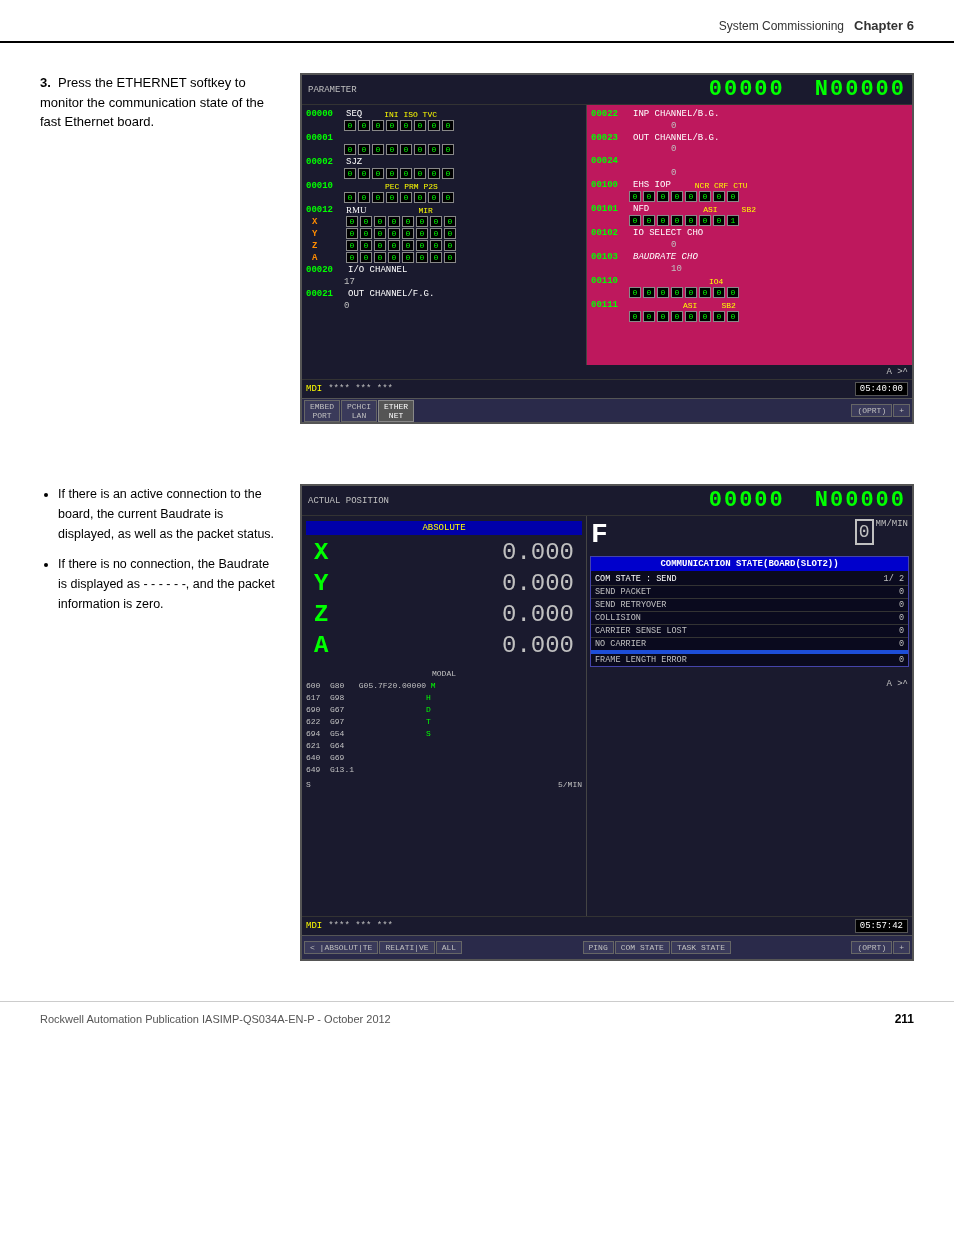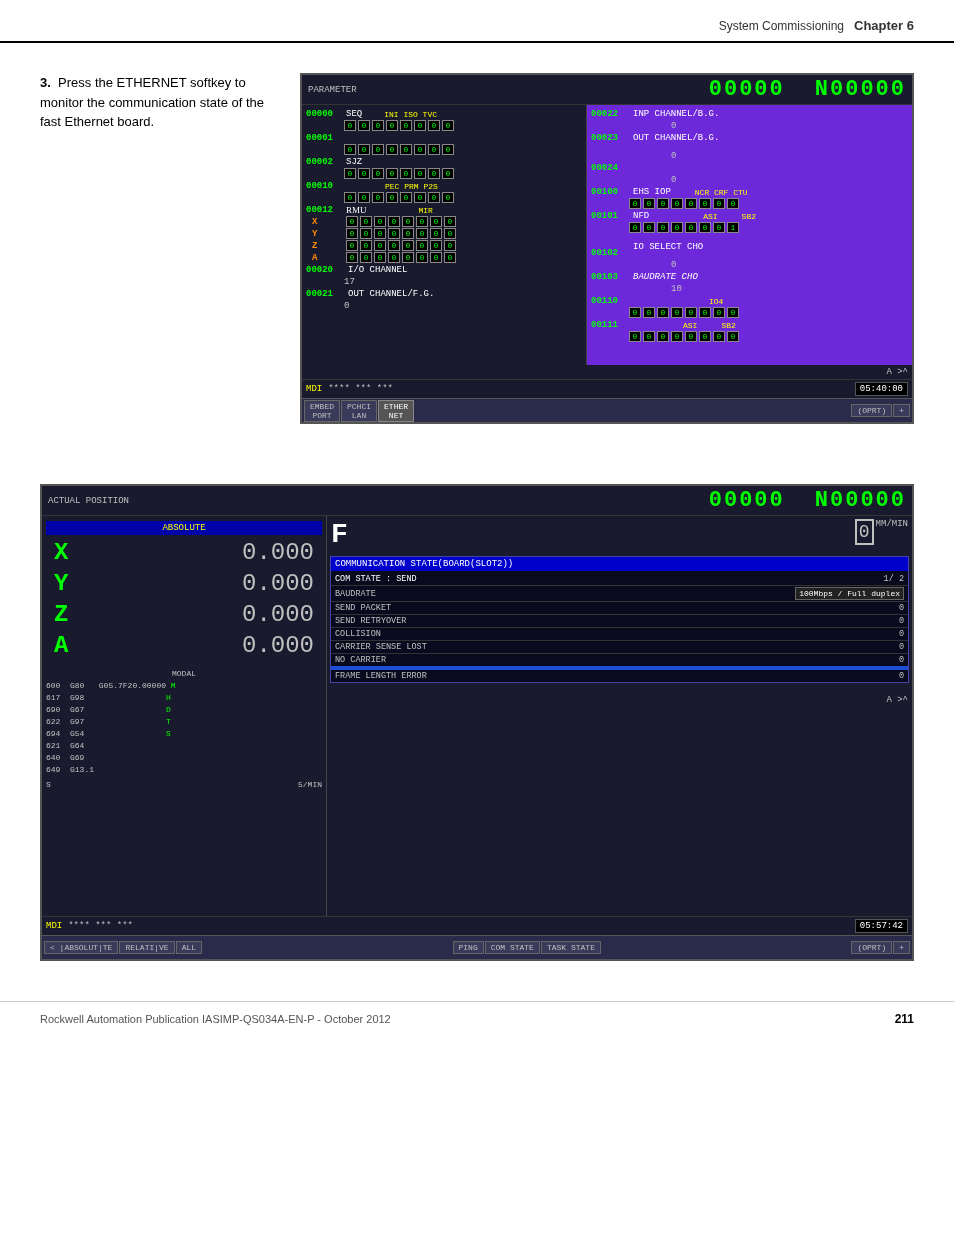--- a/index.html
+++ b/index.html
@@ -90,7 +90,7 @@
     .cnc-right-panel {
       flex: 1;
       padding: 4px;
-      background: #6d28d9;
+      background: #be185d;
       overflow: hidden;
     }
 

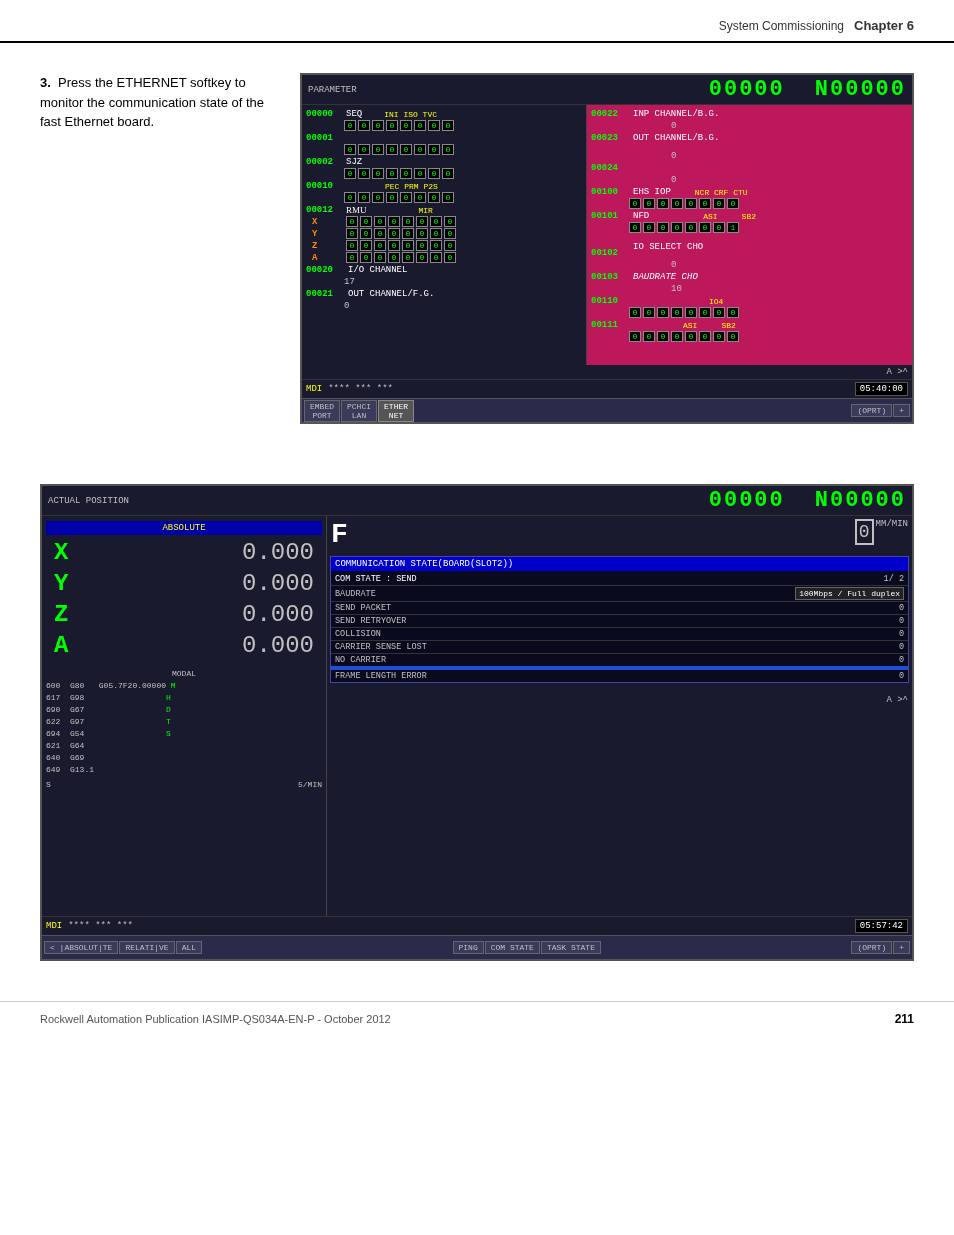--- a/index.html
+++ b/index.html
@@ -434,7 +434,7 @@
             <span style="color:#c0c0c0; font-size:9px; font-family:'Courier New',monospace;">0</span>
           </div>
 
-          <div style="display:flex; align-items:flex-start; gap:4px; margin-bottom:7px;">
+          <div style="display:flex; align-items:flex-start; gap:4px; margin-bottom:0;">
             <span style="color:#00ff00; font-size:9px; width:38px; font-family:'Courier New',monospace; font-weight:bold;">00023</span>
             <span style="color:#ffffff; font-size:9px; font-family:'Courier New',monospace;">OUT CHANNEL/B.G.</span>
           </div>

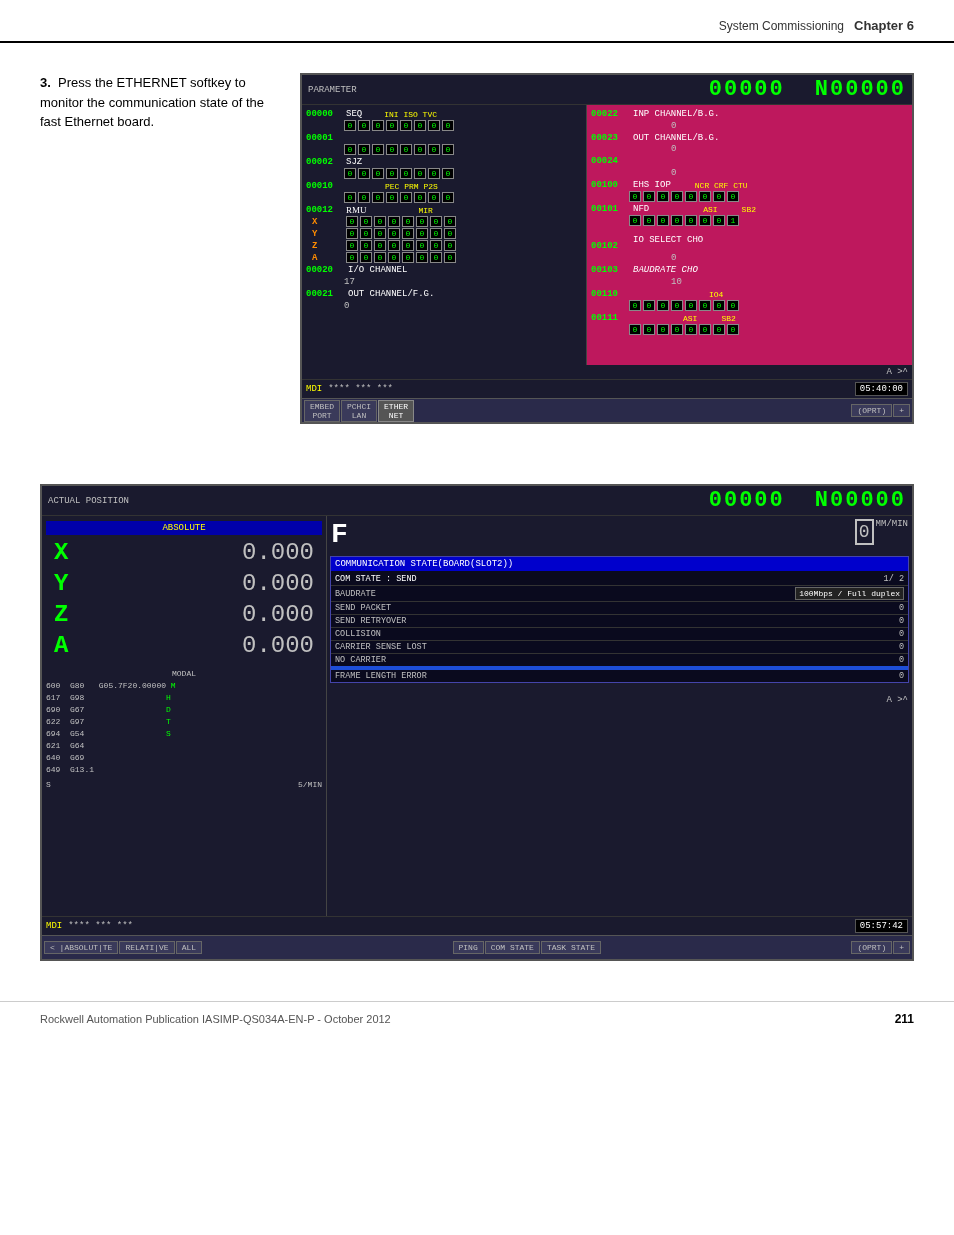--- a/index.html
+++ b/index.html
@@ -483,7 +483,7 @@
           </div>
 
           <div style="display:flex; align-items:center; gap:4px; margin-bottom:1px;">
-            <span style="color:#00ff00; font-size:9px; width:38px; font-family:'Courier New',monospace; font-weight:bold;margin-top:13px;">00102</span>
+            <span style="color:#00ff00; font-size:9px; width:38px; font-family:'Courier New',monospace; font-weight:bold;">00102</span>
             <span style="color:#ffffff; font-size:9px; font-family:'Courier New',monospace;">IO SELECT CHO</span>
           </div>
           <div style="padding-left:80px; margin-bottom:2px;">

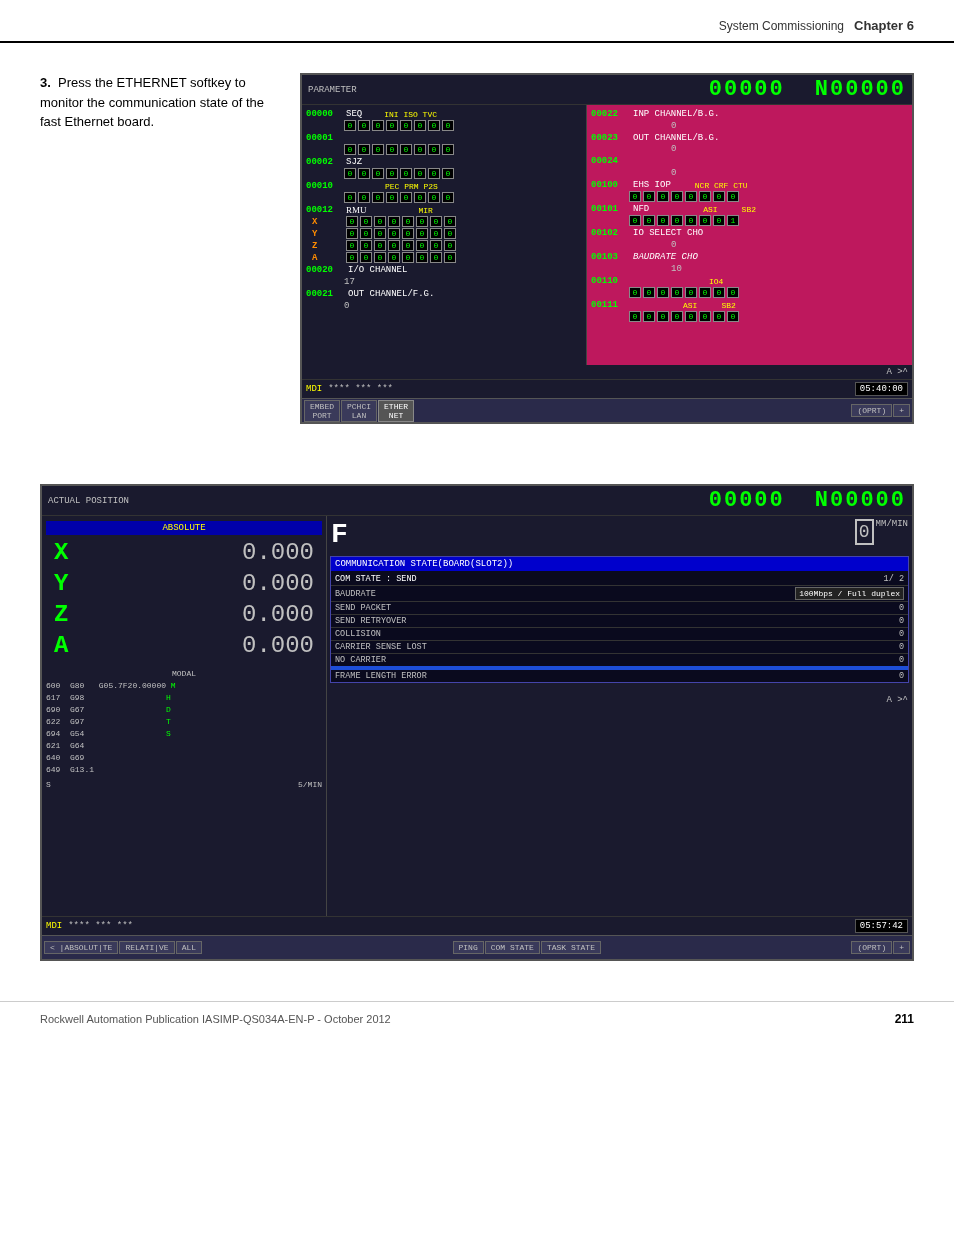--- a/index.html
+++ b/index.html
@@ -556,6 +556,12 @@
 
 <div class="second-section">
 
+  <div class="left-col">
+    <ul class="bullet-list">
+      <li>If there is an active connection to the board, the current Baudrate is displayed, as well as the packet status.</li>
+      <li>If there is no connection, the Baudrate is displayed as - - - - - -, and the packet information is zero.</li>
+    </ul>
+  </div>
 
   <div class="right-col">
     <div class="cnc-screen2">

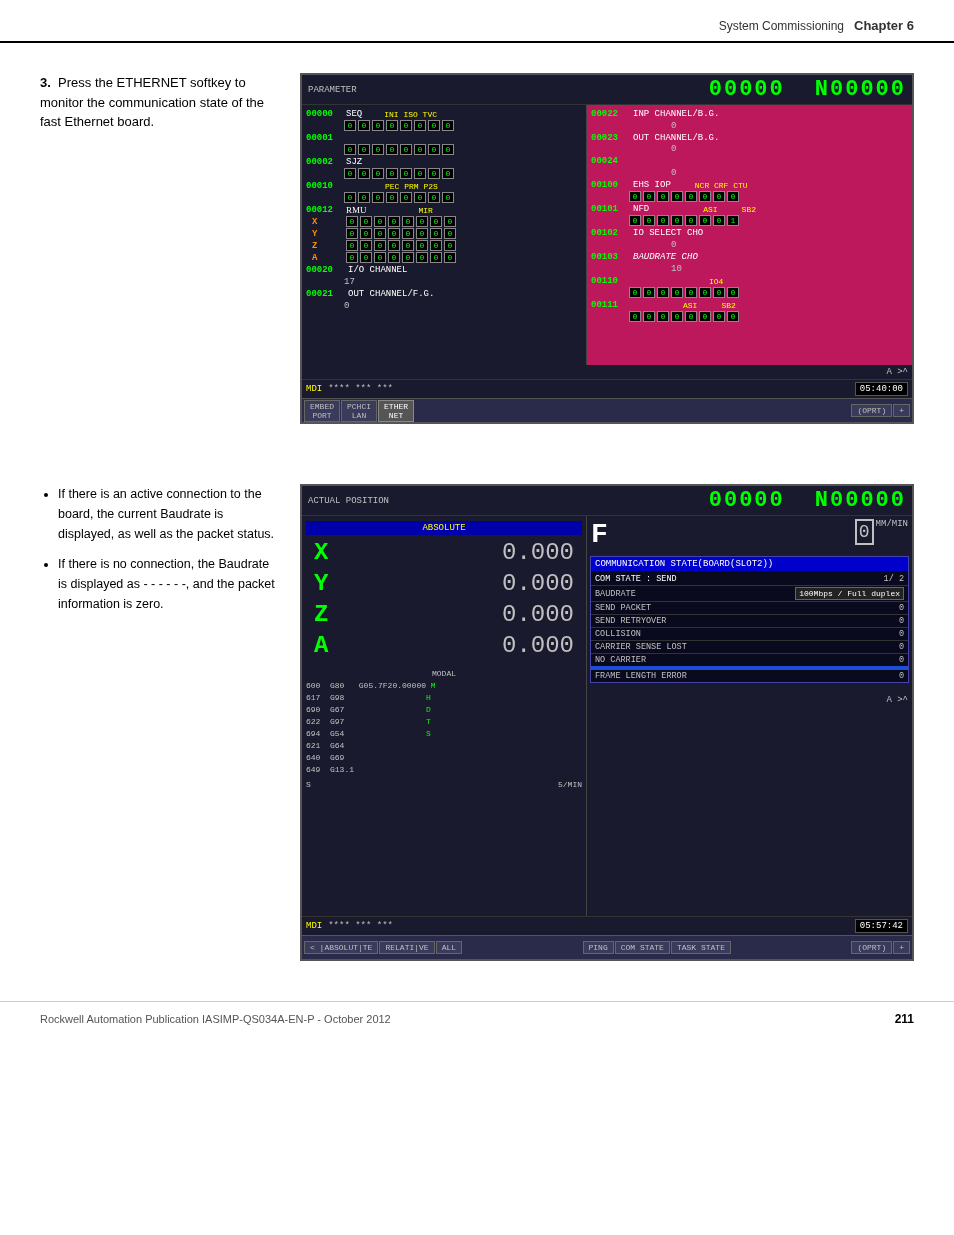--- a/index.html
+++ b/index.html
@@ -208,7 +208,8 @@
       padding: 2px 4px;
       font-size: 9px;
       margin-bottom: 2px;
-      font-weight: normal;
+      font-weight: bold;
+      text-align: center;
     }
 
     

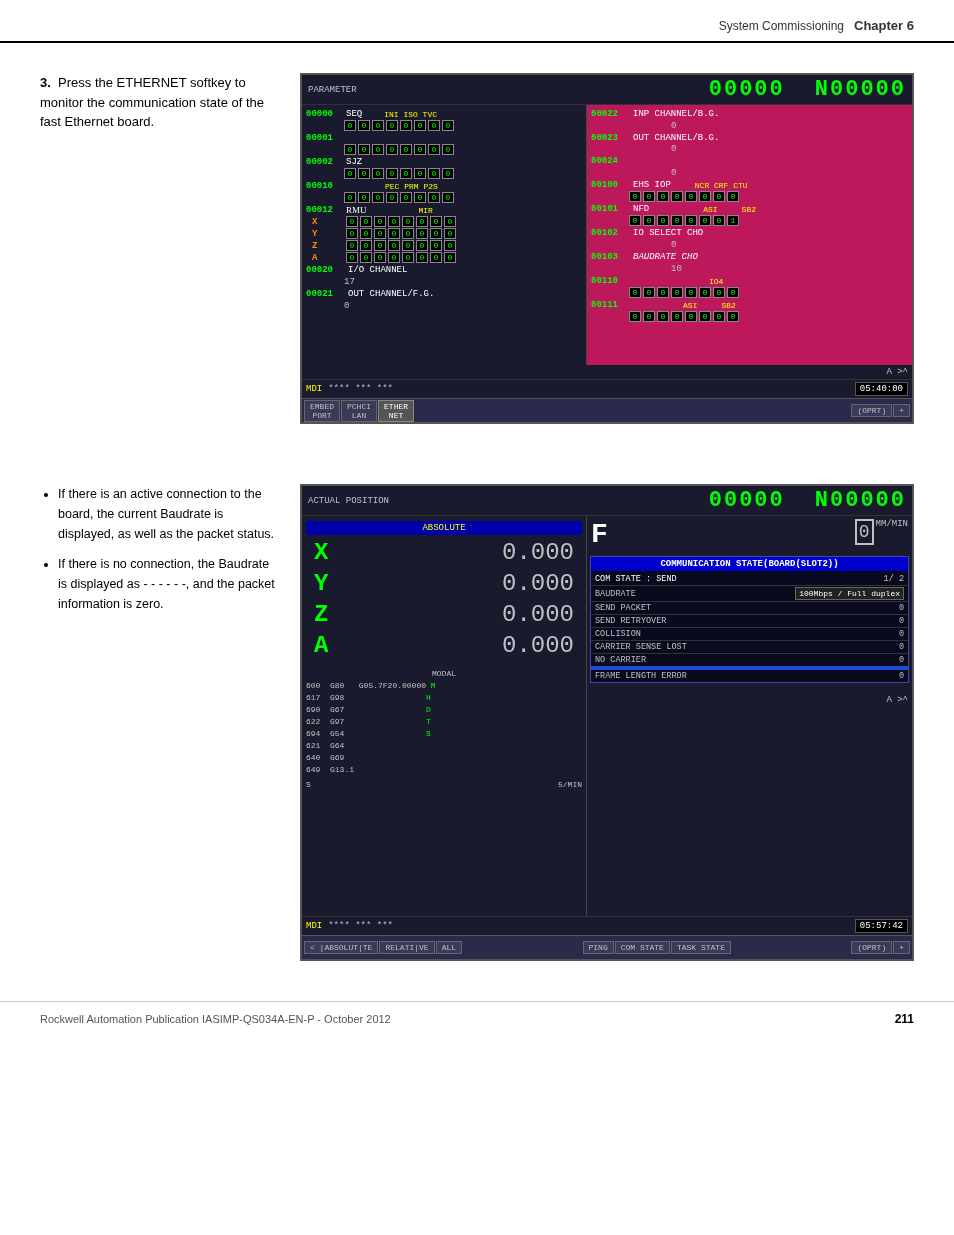--- a/index.html
+++ b/index.html
@@ -636,10 +636,6 @@
               <span style="color:#ffffff; font-size:8.5px; font-family:'Courier New',monospace;">COM STATE : SEND</span>
               <span style="color:#c0c0c0; font-size:8.5px; font-family:'Courier New',monospace;">1/ 2</span>
             </div>
-            <div style="display:flex; justify-content:space-between; padding:1px 4px; border-bottom:1px solid #333; align-items:center;">
-              <span style="color:#c0c0c0; font-size:8.5px; font-family:'Courier New',monospace;">BAUDRATE</span>
-              <span style="background:#222; border:1px solid #666; color:#ffffff; font-size:8px; font-family:'Courier New',monospace; padding:1px 3px;">100Mbps / Full duplex</span>
-            </div>
             <div style="display:flex; justify-content:space-between; padding:1px 4px; border-bottom:1px solid #333;">
               <span style="color:#c0c0c0; font-size:8.5px; font-family:'Courier New',monospace;">SEND PACKET</span>
               <span style="color:#c0c0c0; font-size:8.5px; font-family:'Courier New',monospace;">0</span>

